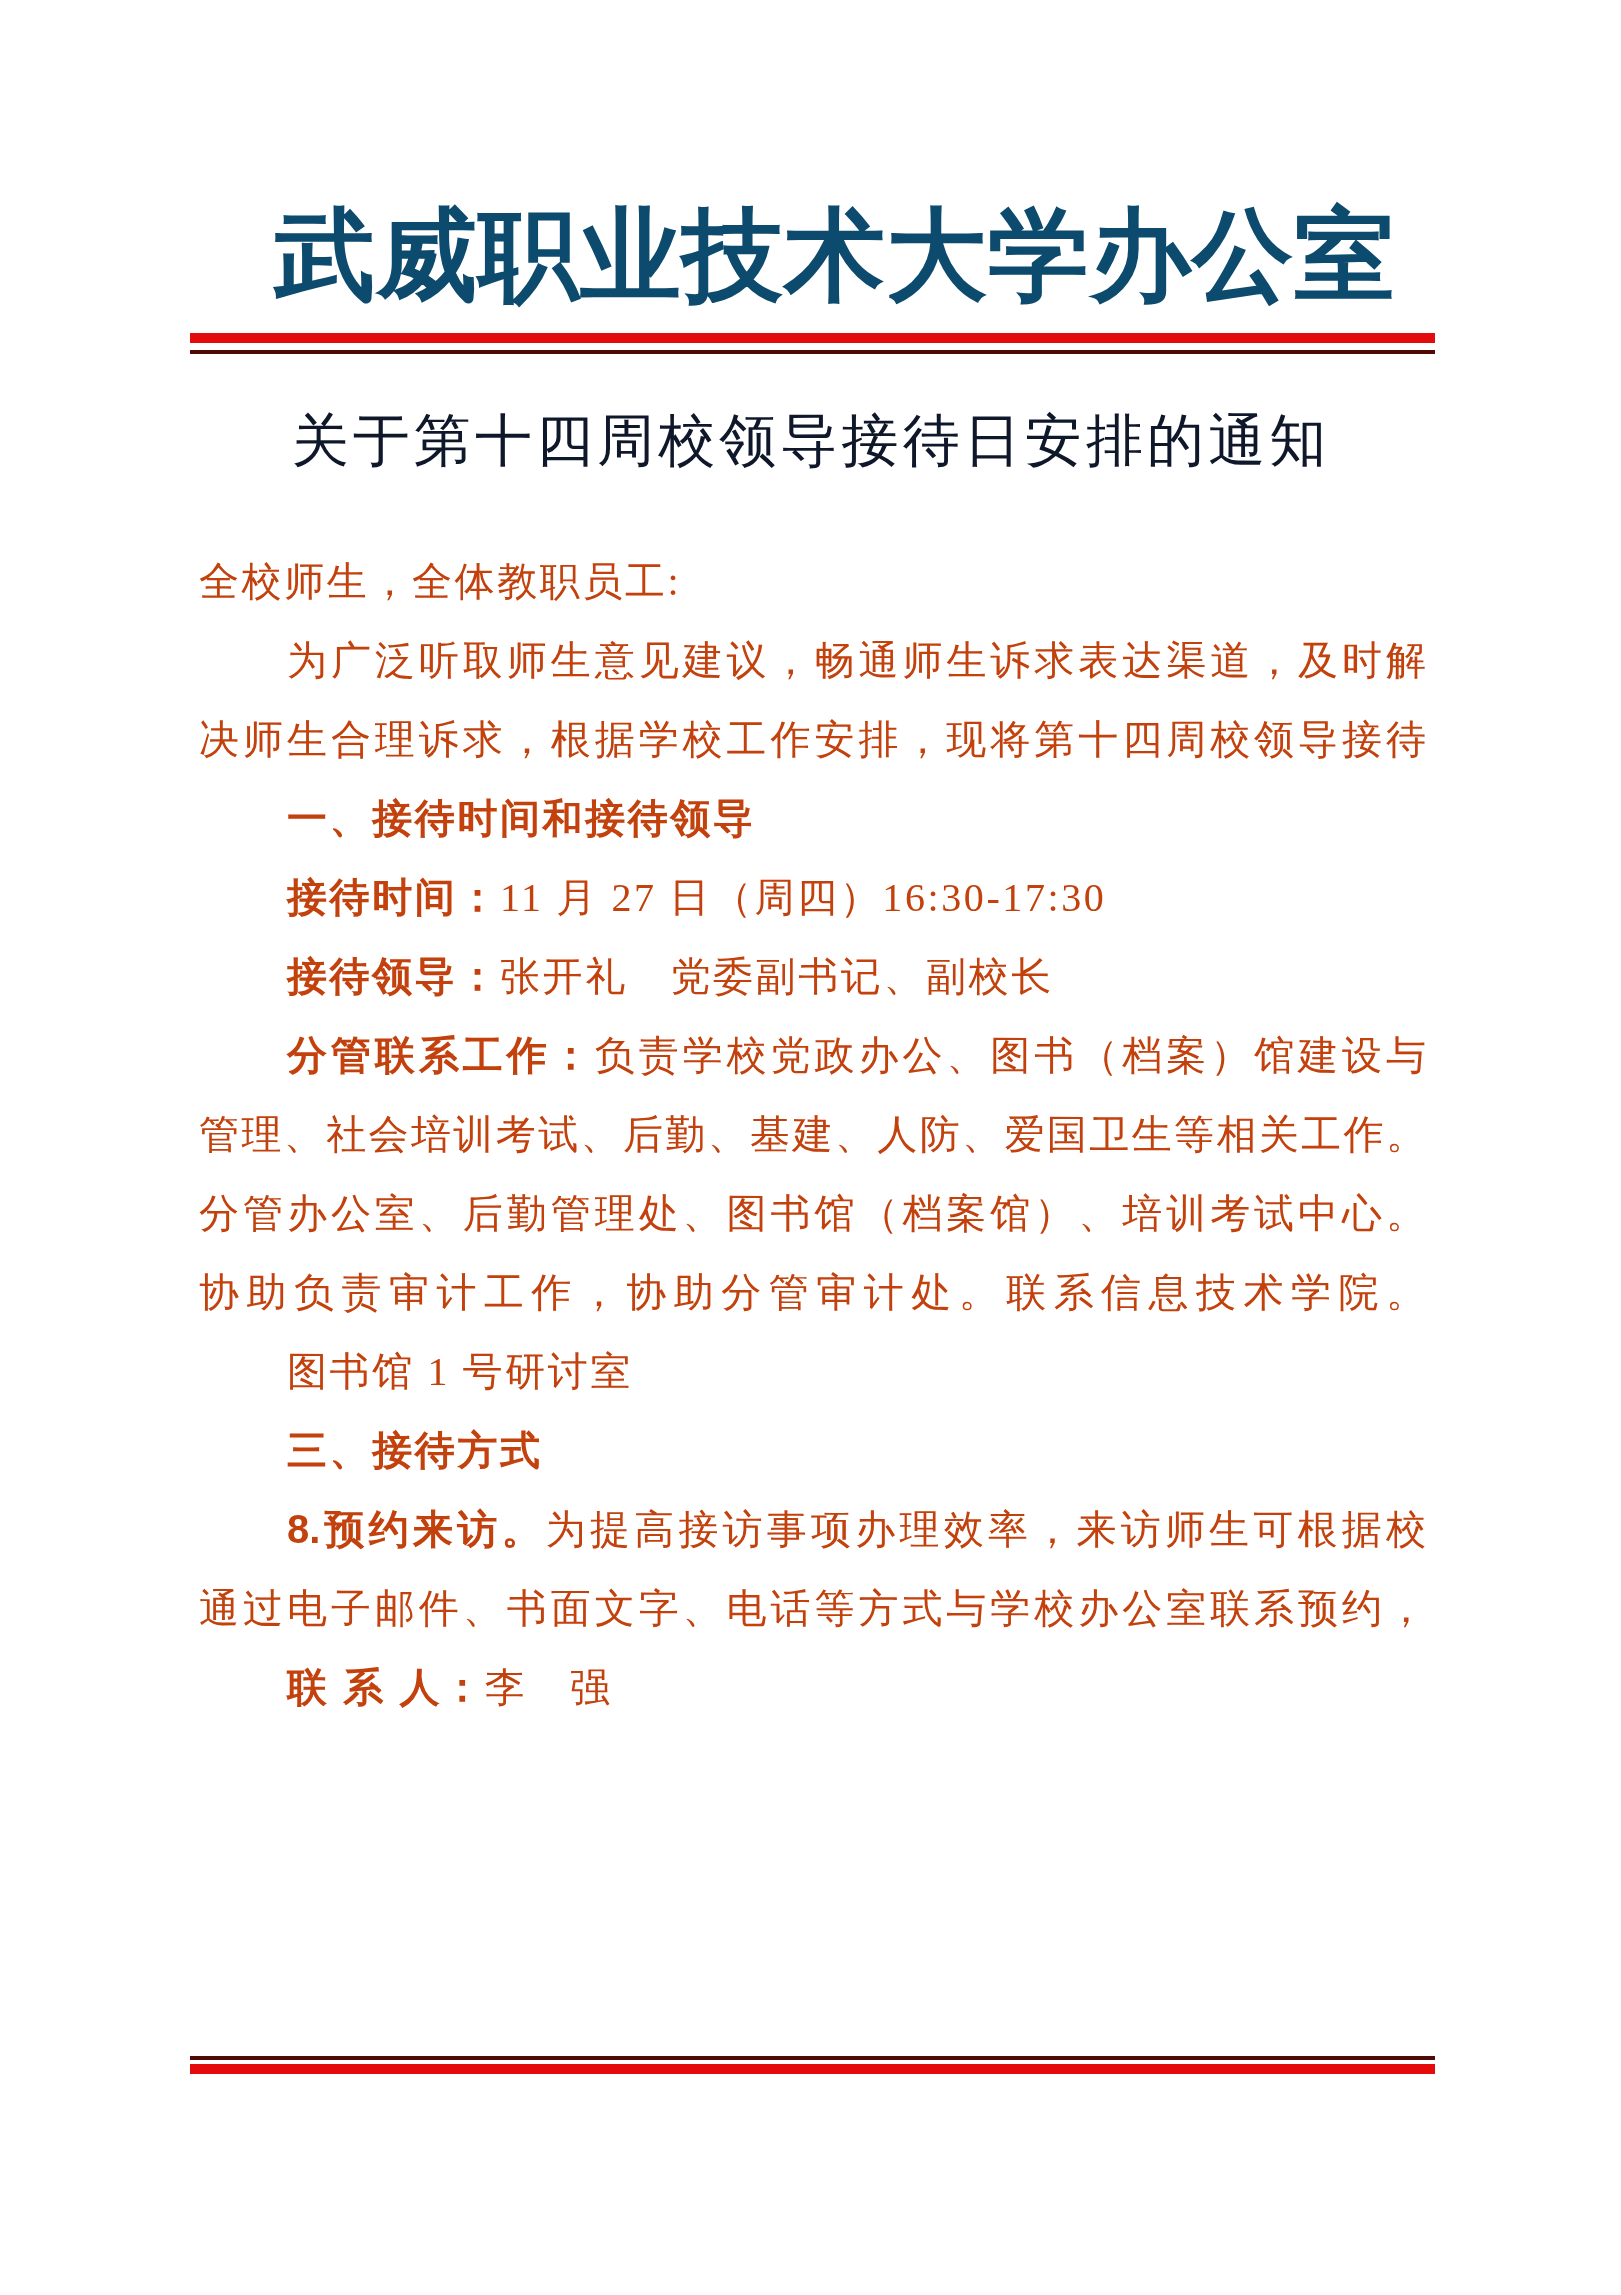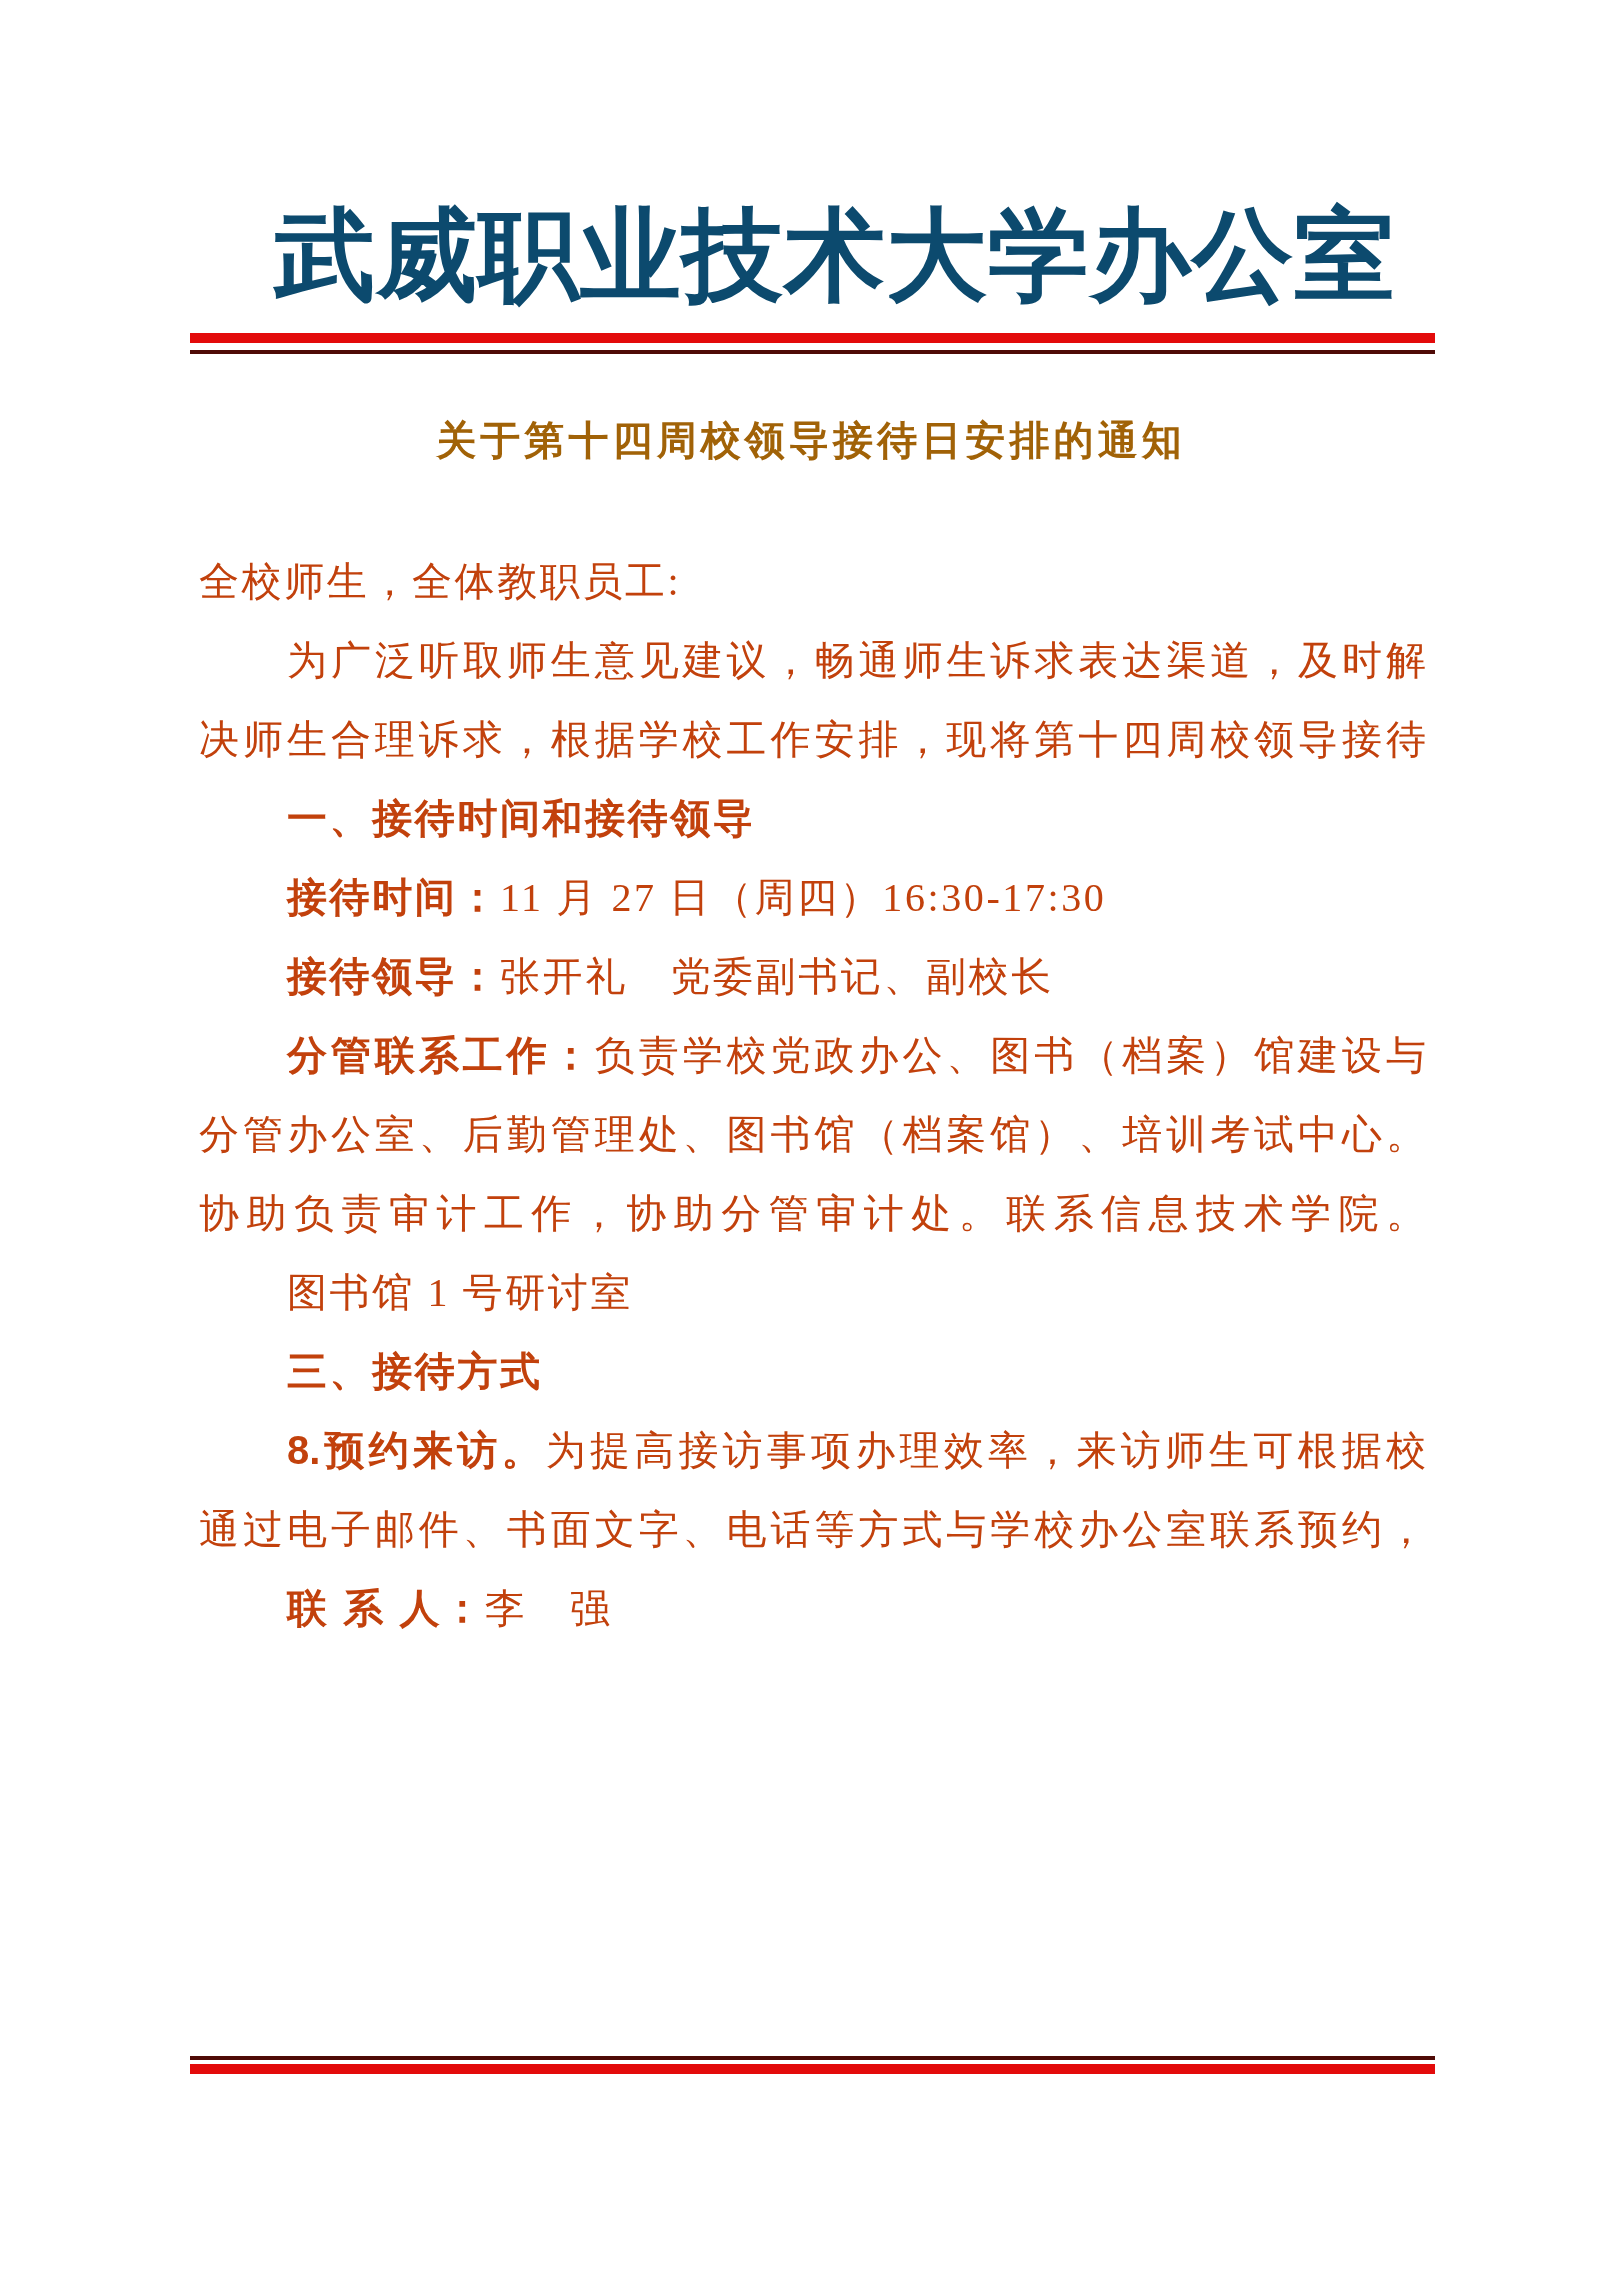--- a/index.html
+++ b/index.html
@@ -38,11 +38,11 @@
     position:absolute;
     left:0; top:405px; width:100%;
     text-align:center;
-    font-weight:bold;
-    font-size:40px;
+    font-weight:normal;
+    font-size:57px;
     line-height:72px;
     letter-spacing:4.1px;
-    color:#a16207;
+    color:#0f172a;
     white-space:nowrap;
   }
   

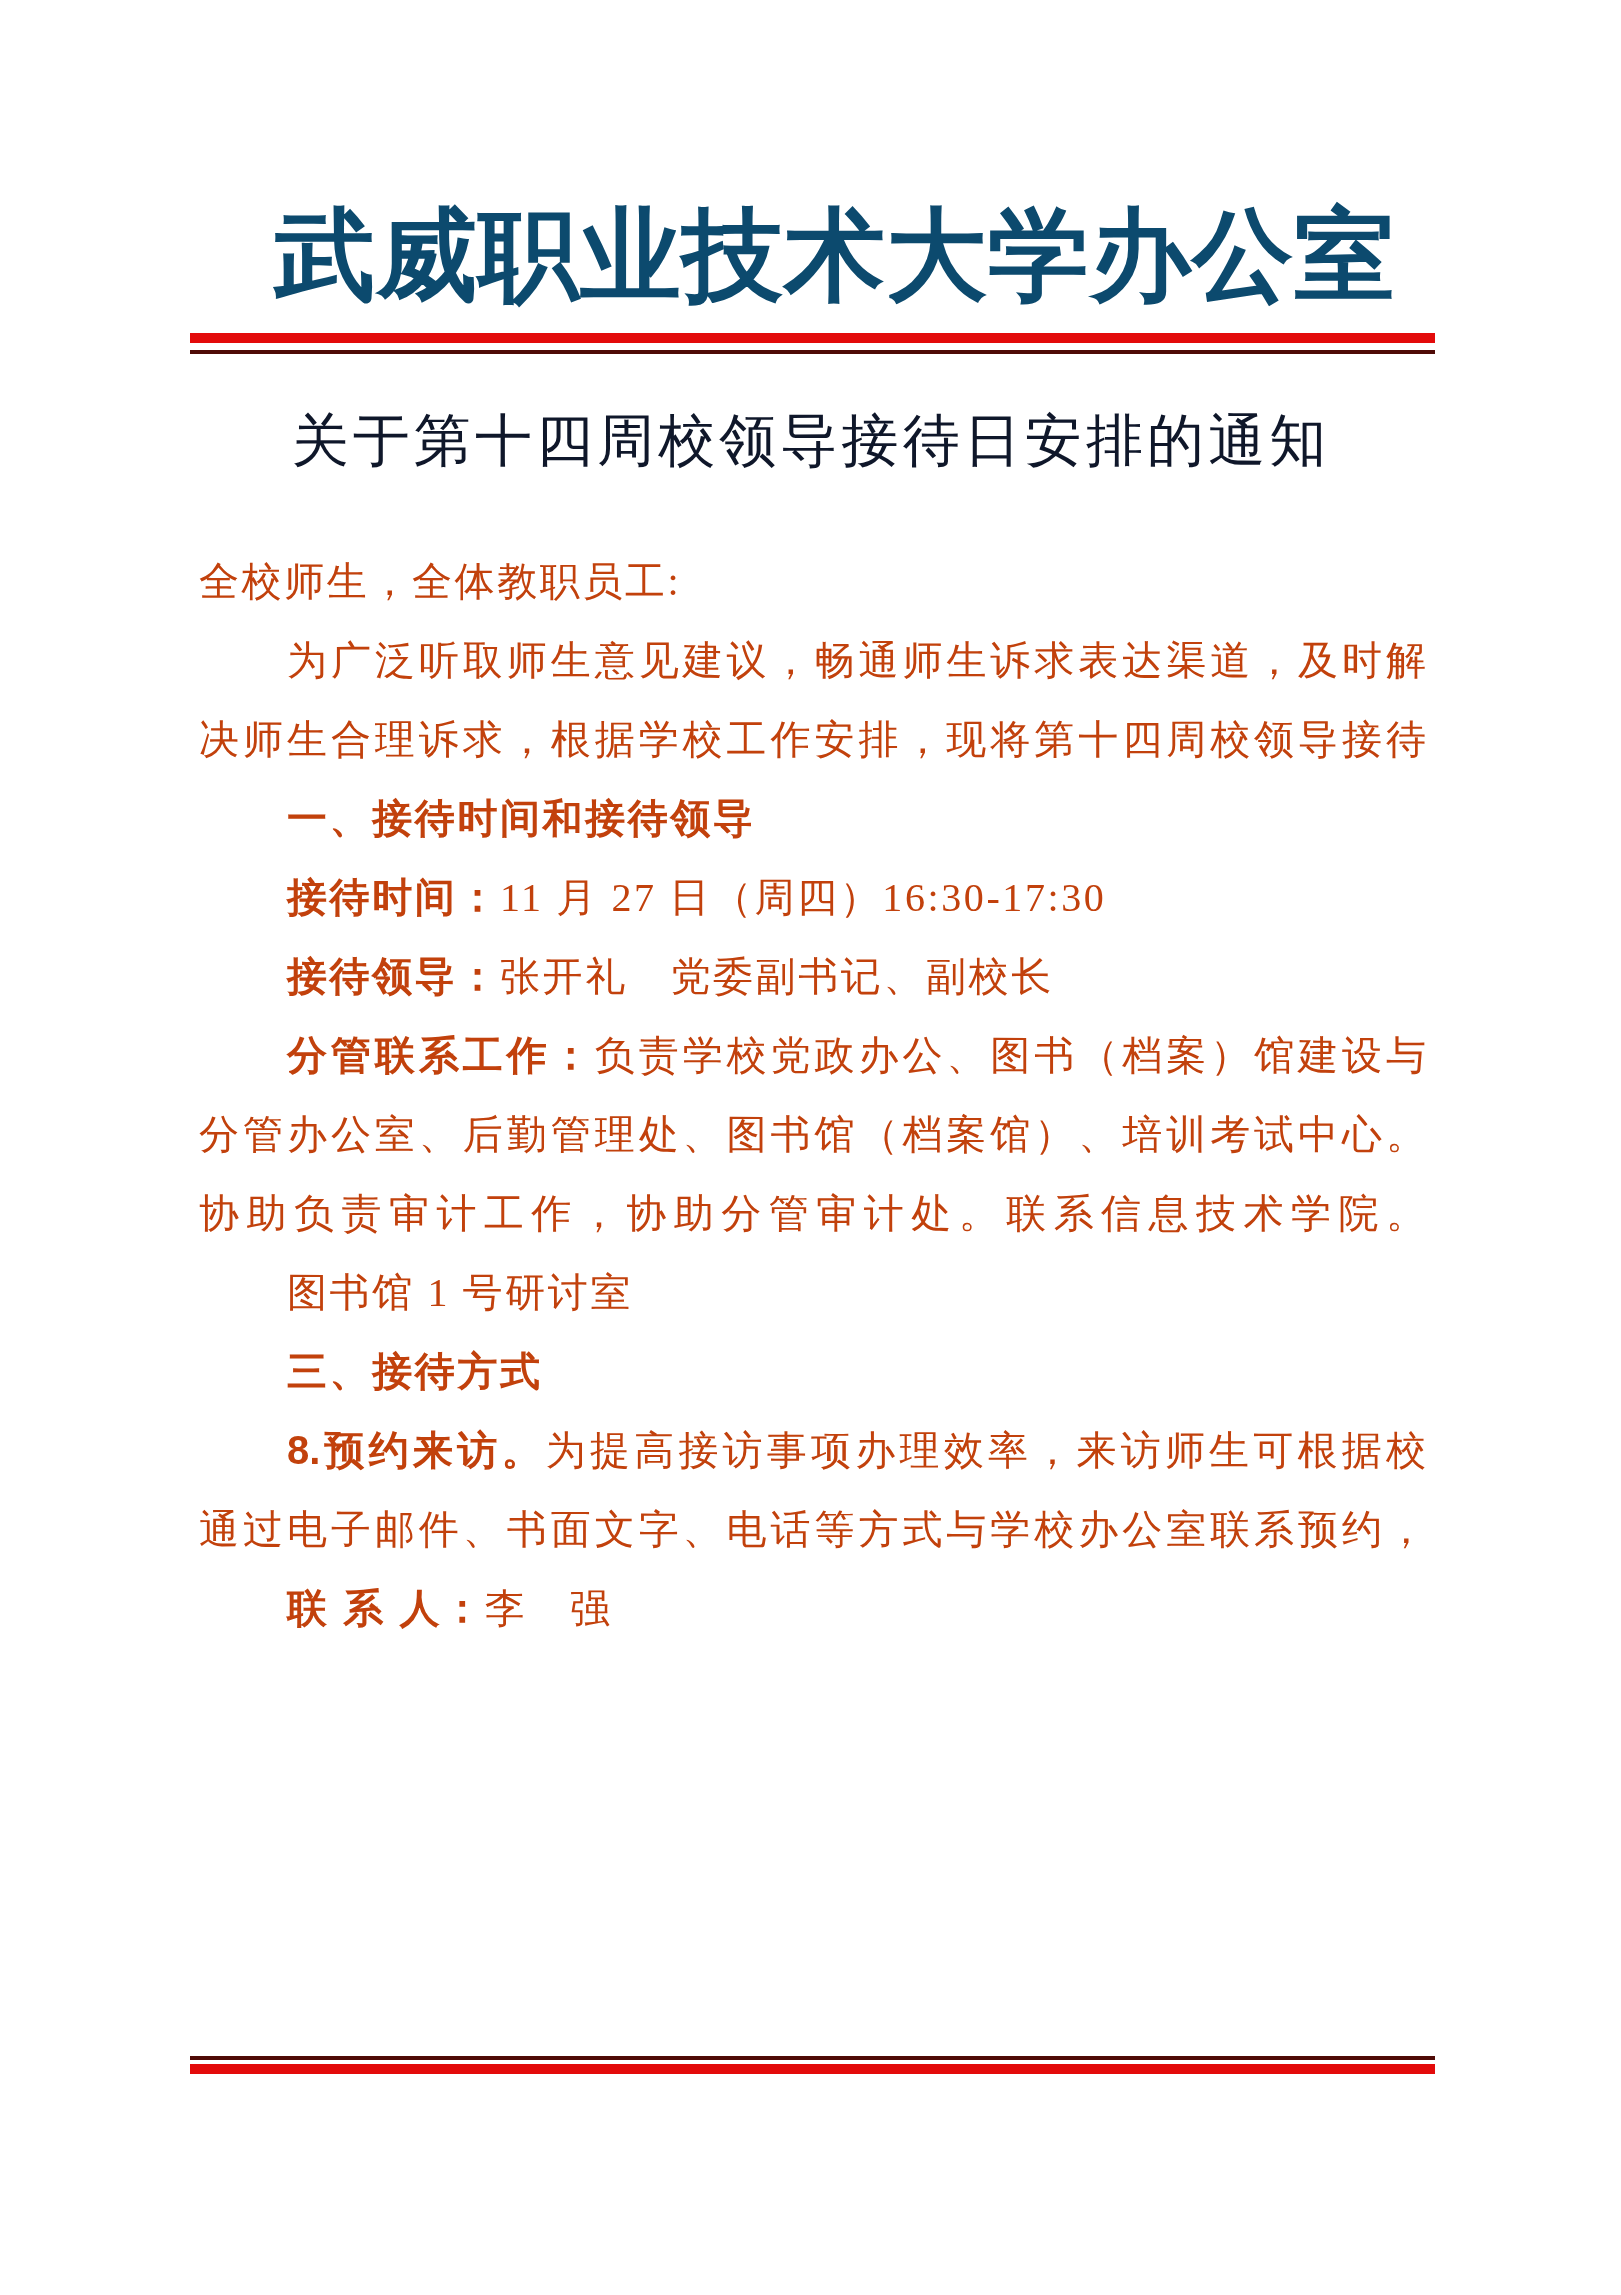--- a/index.html
+++ b/index.html
@@ -102,6 +102,7 @@
 
     <div class="line indent justify"><span class="lbl">分管联系工作：</span><span>负责学校党政办公、图书（档案）馆建设与</span></div>
 
+    <div class="line justify"><span class="lbl"></span><span>管理、社会培训考试、后勤、基建、人防、爱国卫生等相关工作。</span></div>
 
     <div class="line justify"><span class="lbl"></span><span>分管办公室、后勤管理处、图书馆（档案馆）、培训考试中心。</span></div>
 

